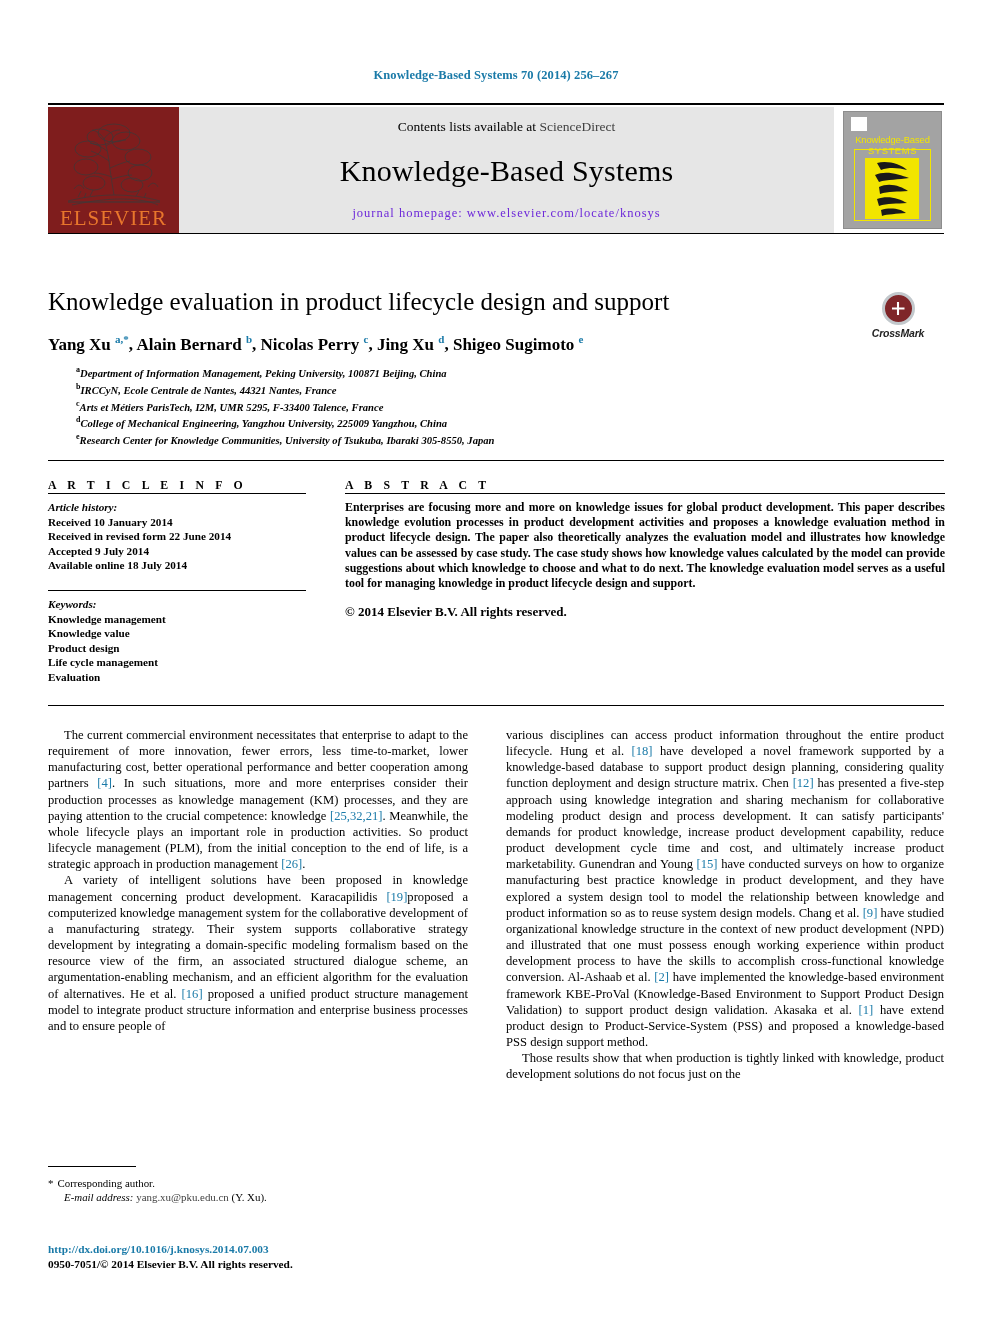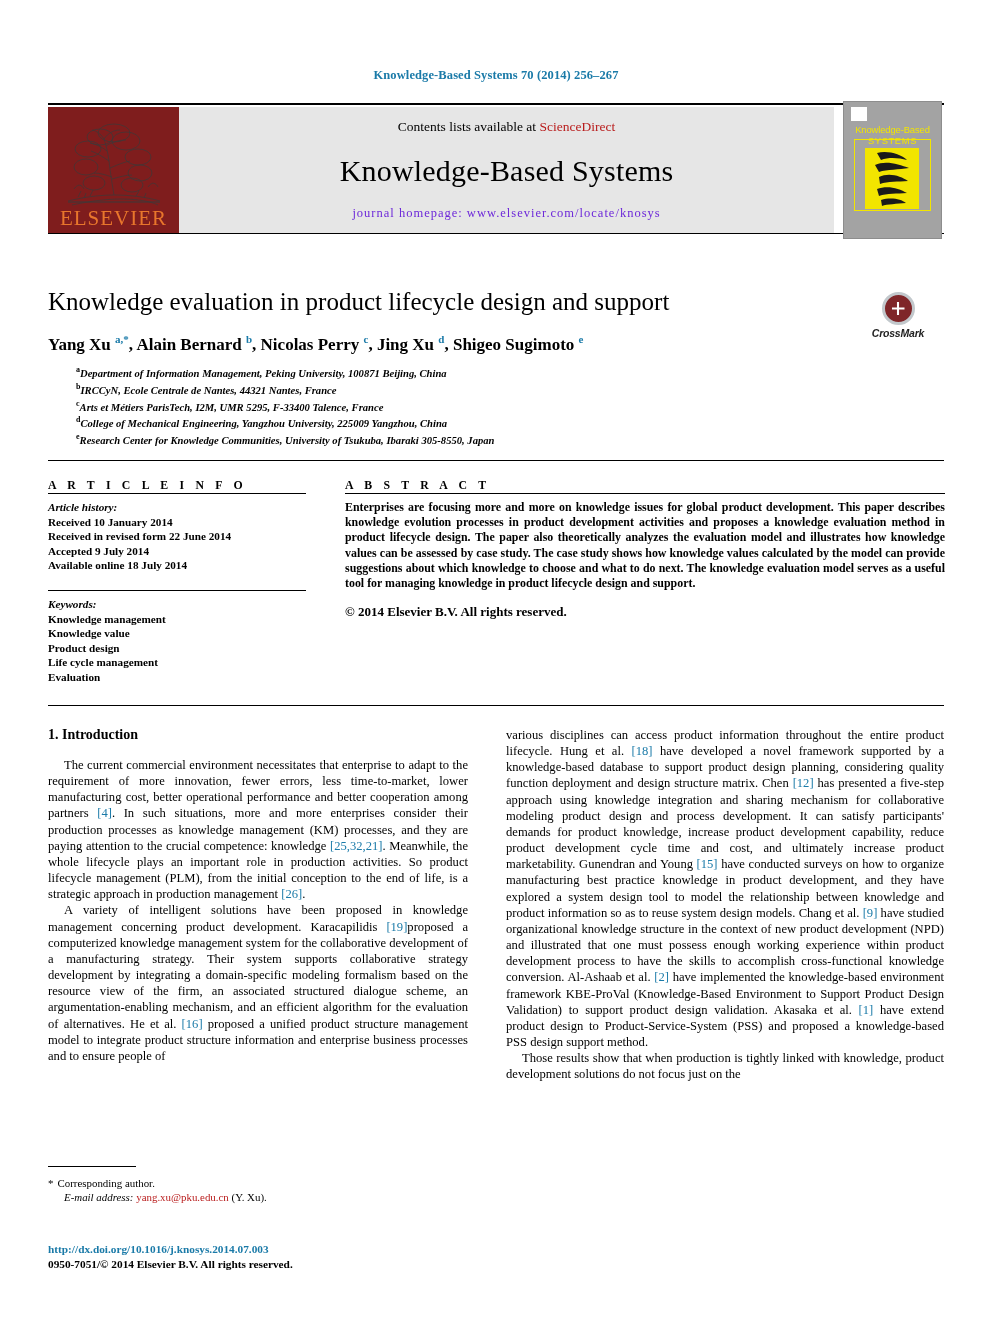--- a/index.html
+++ b/index.html
@@ -22,7 +22,7 @@
     width: 992px;
     height: 1323px;
   }
-  .link { color: #b91c1c; margin-top: 44px; }
+  .link { color: #404040; margin-top: 44px; }
   .ref  { color: #1a7aa8; }
 
   

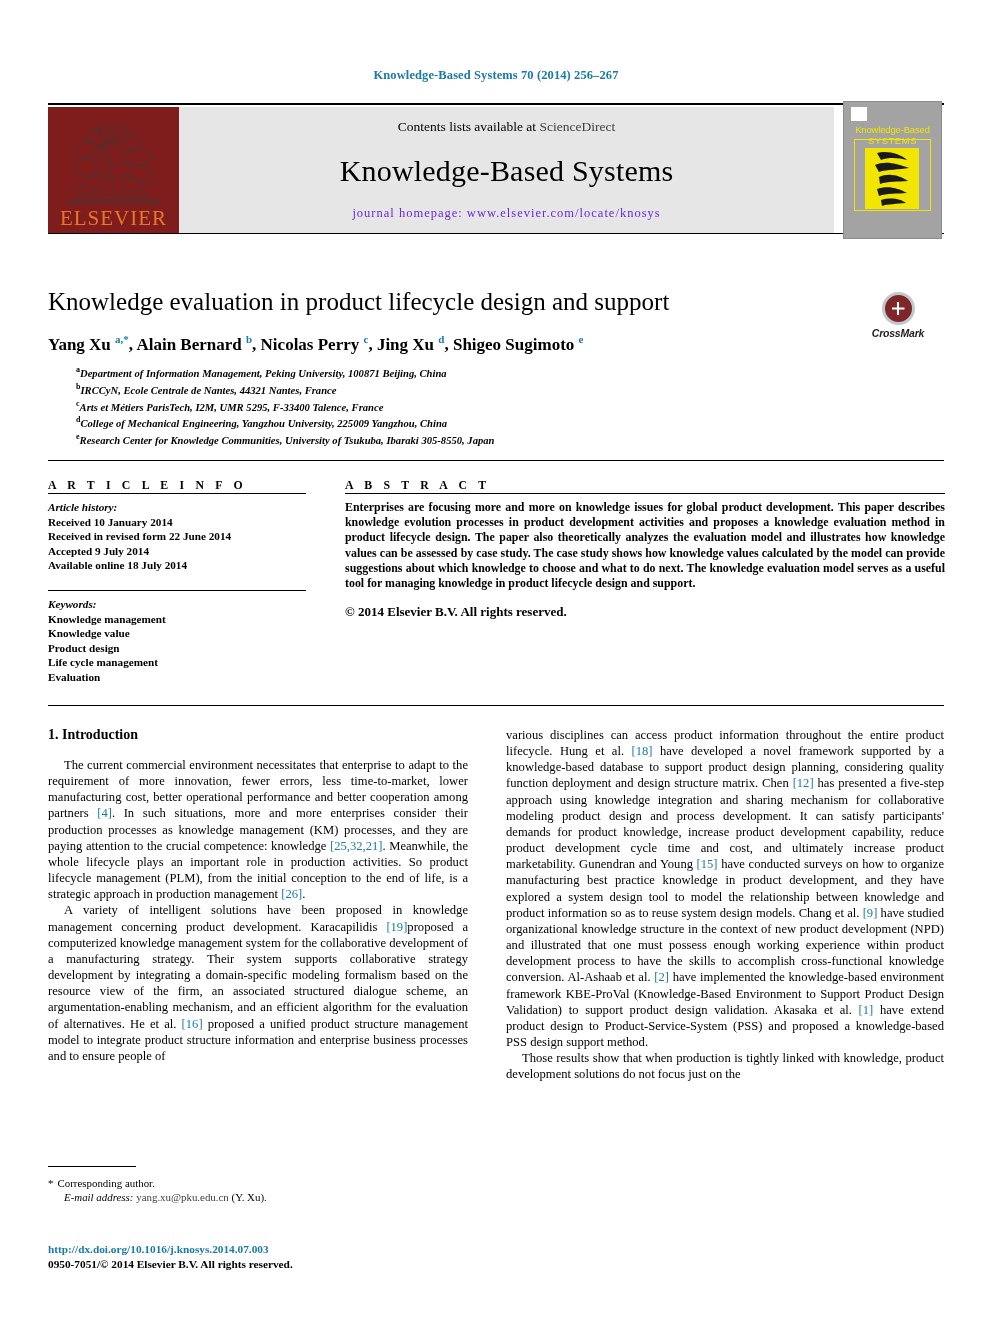--- a/index.html
+++ b/index.html
@@ -120,7 +120,7 @@
   }
   .cover-thumb {
     width: 99px;
-    height: 138px;
+    height: 118px;
     background: #a3a3a3;
     border: 1px solid #8d8d8d;
     box-sizing: border-box;

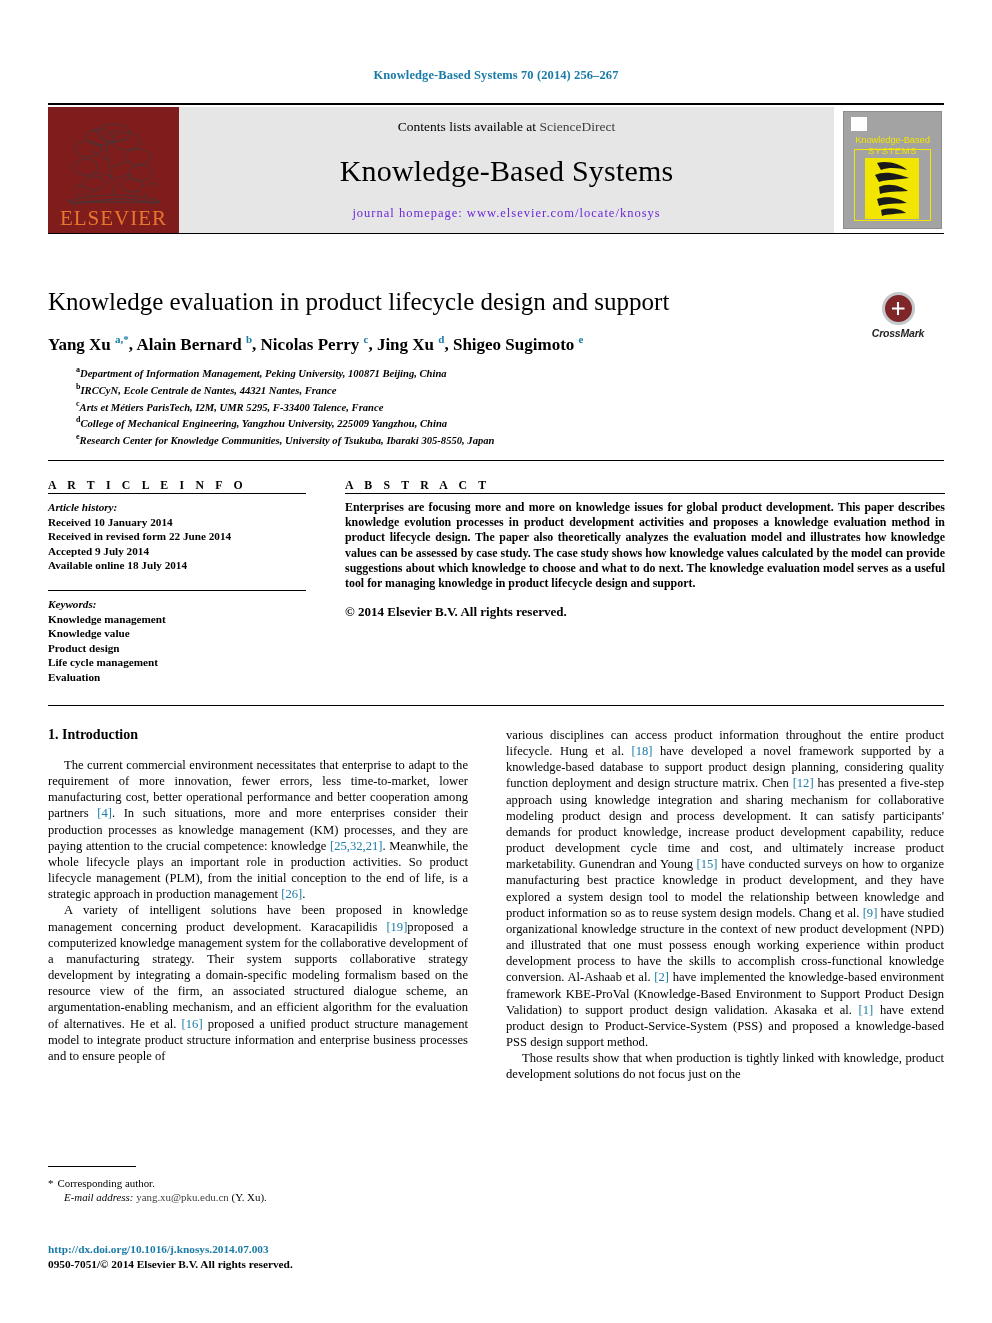--- a/index.html
+++ b/index.html
@@ -477,7 +477,6 @@
   <div class="rule-body"></div>
 
   <div class="body-left">
-    <h2 class="sec">1. Introduction</h2>
     <div>
         <p class="body"><span>The current commercial environment necessitates that enterprise to adapt to the requirement of more innovation, fewer errors, less time-to-market, lower manufacturing cost, better operational performance and better cooperation among partners </span><span class="ref">[4]</span><span>. In such situations, more and more enterprises consider their production processes as knowledge management (KM) processes, and they are paying attention to the crucial competence: knowledge </span><span class="ref">[25,32,21]</span><span>. Meanwhile, the whole lifecycle plays an important role in production activities. So product lifecycle management (PLM), from the initial conception to the end of life, is a strategic approach in production management </span><span class="ref">[26]</span><span>.</span></p>
         <p class="body"><span>A variety of intelligent solutions have been proposed in knowledge management concerning product development. Karacapilidis </span><span class="ref">[19]</span><span>proposed a computerized knowledge management system for the collaborative development of a manufacturing strategy. Their system supports collaborative strategy development by integrating a domain-specific modeling formalism based on the resource view of the firm, an associated structured dialogue scheme, an argumentation-enabling mechanism, and an efficient algorithm for the evaluation of alternatives. He et al. </span><span class="ref">[16]</span><span> proposed a unified product structure management model to integrate product structure information and enterprise business processes and to ensure people of</span></p>

